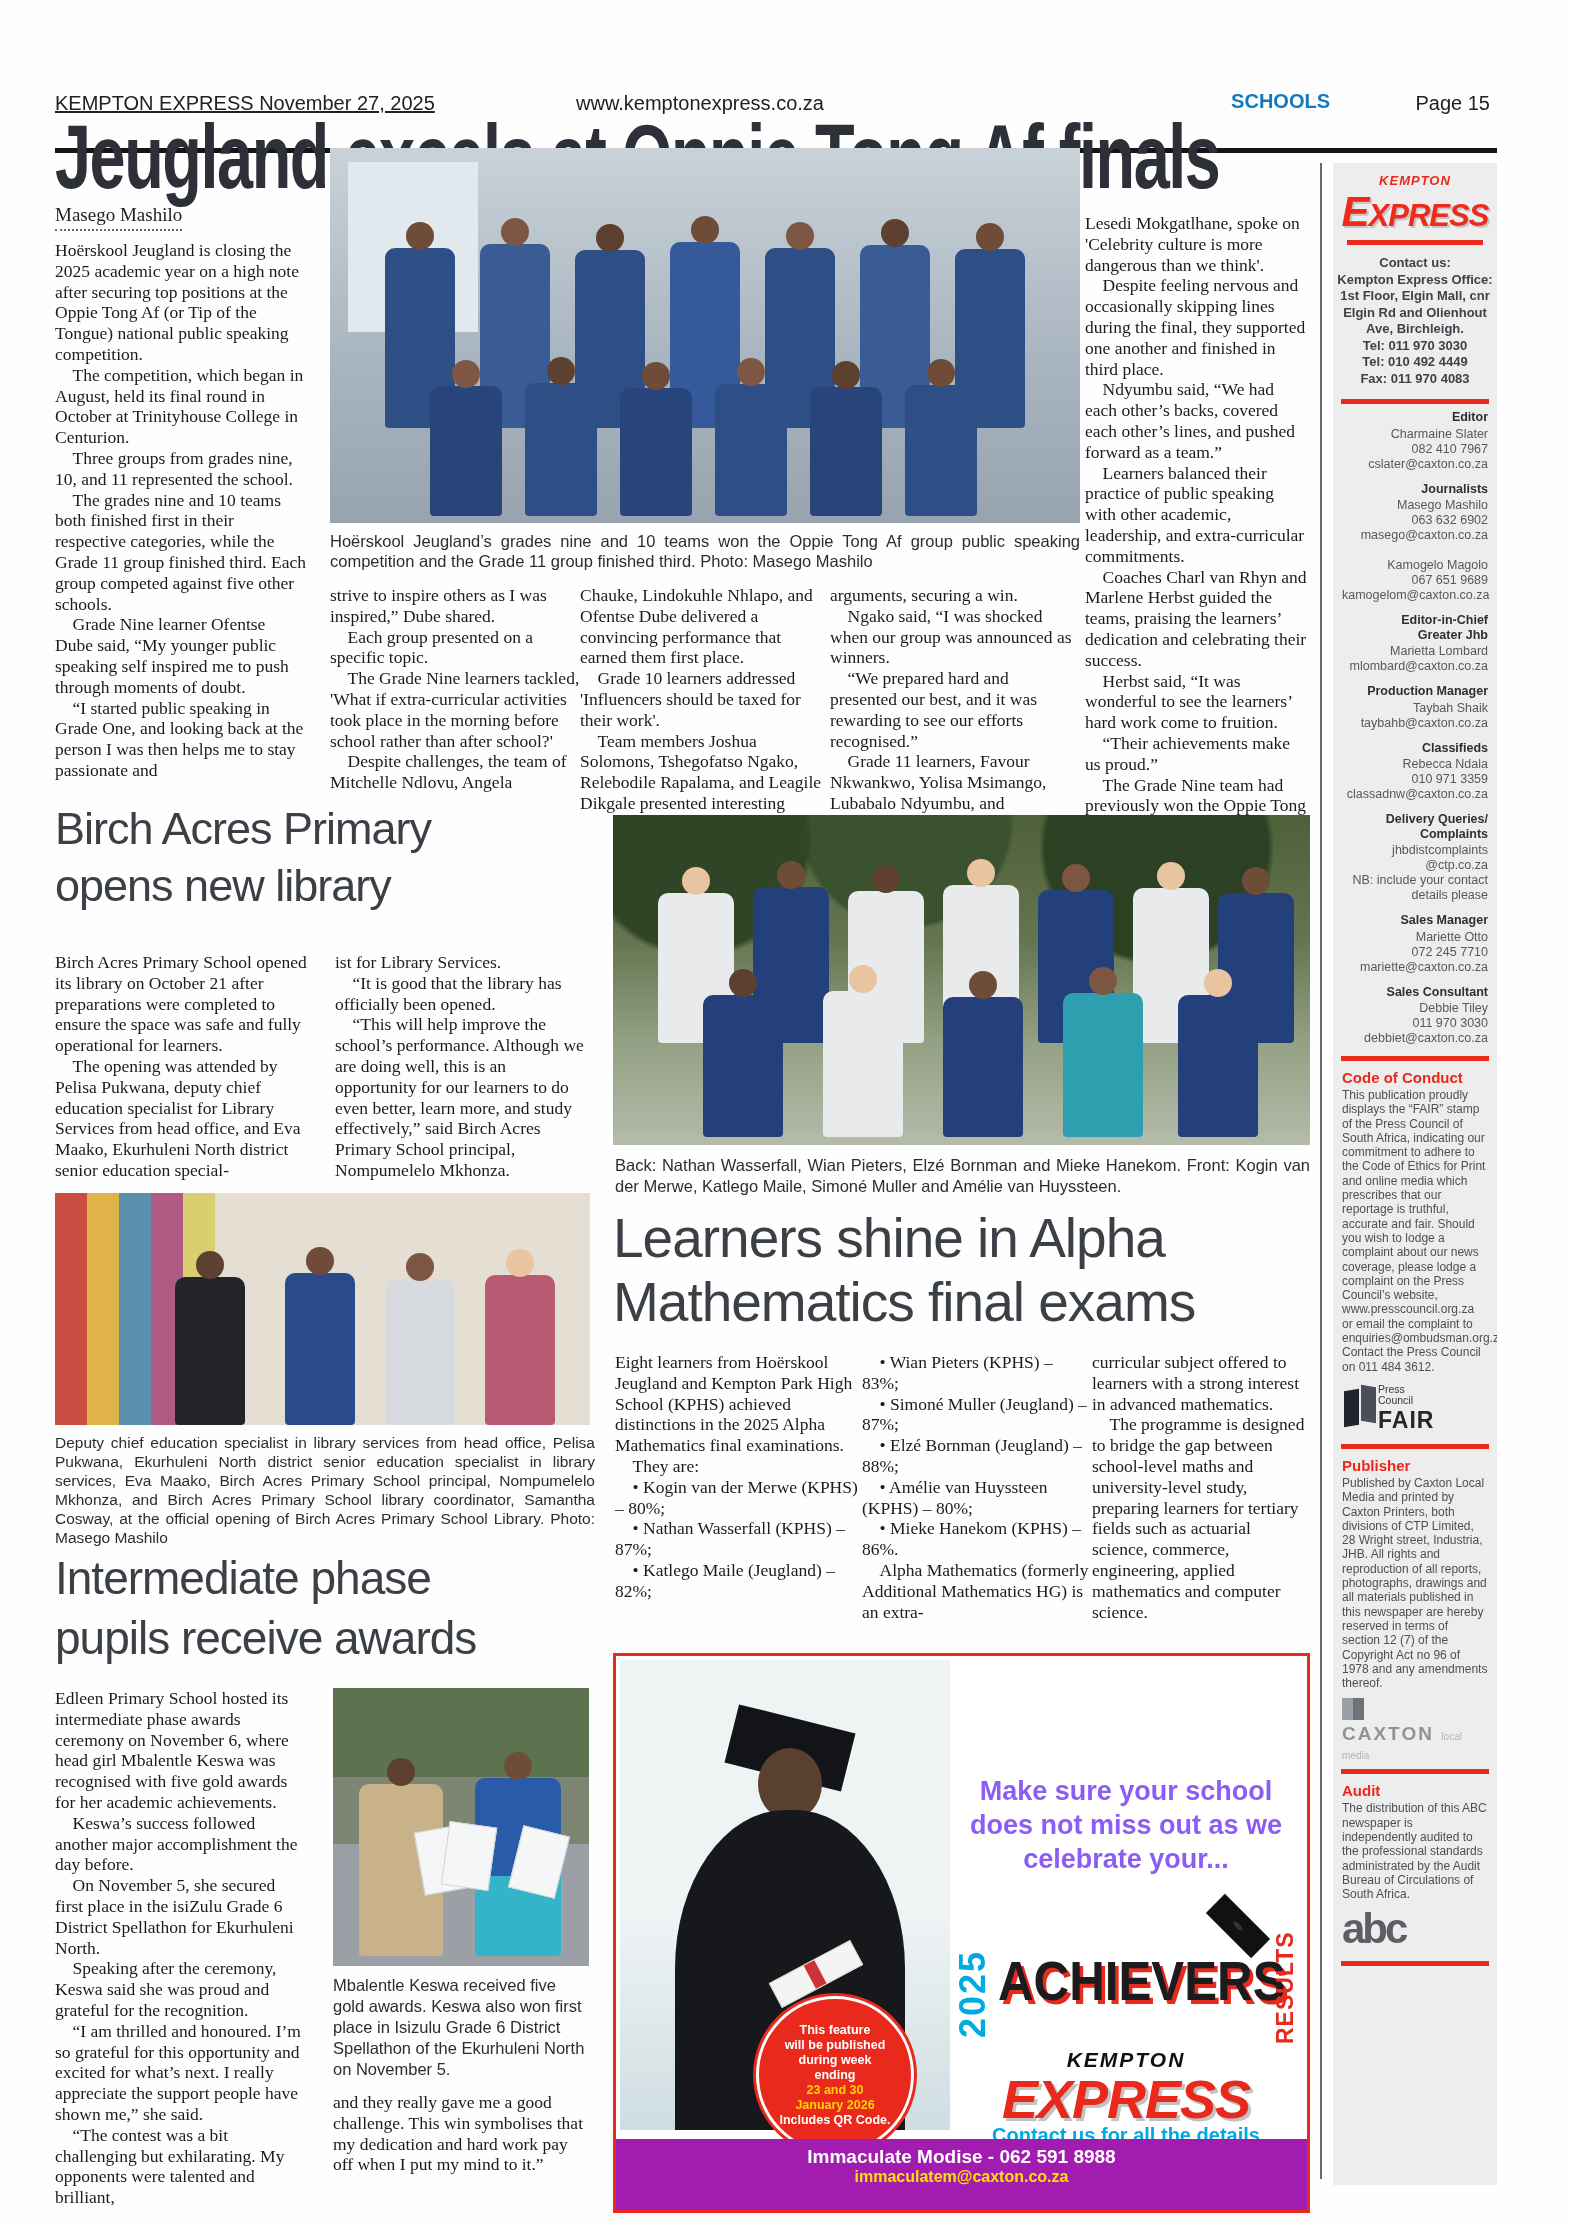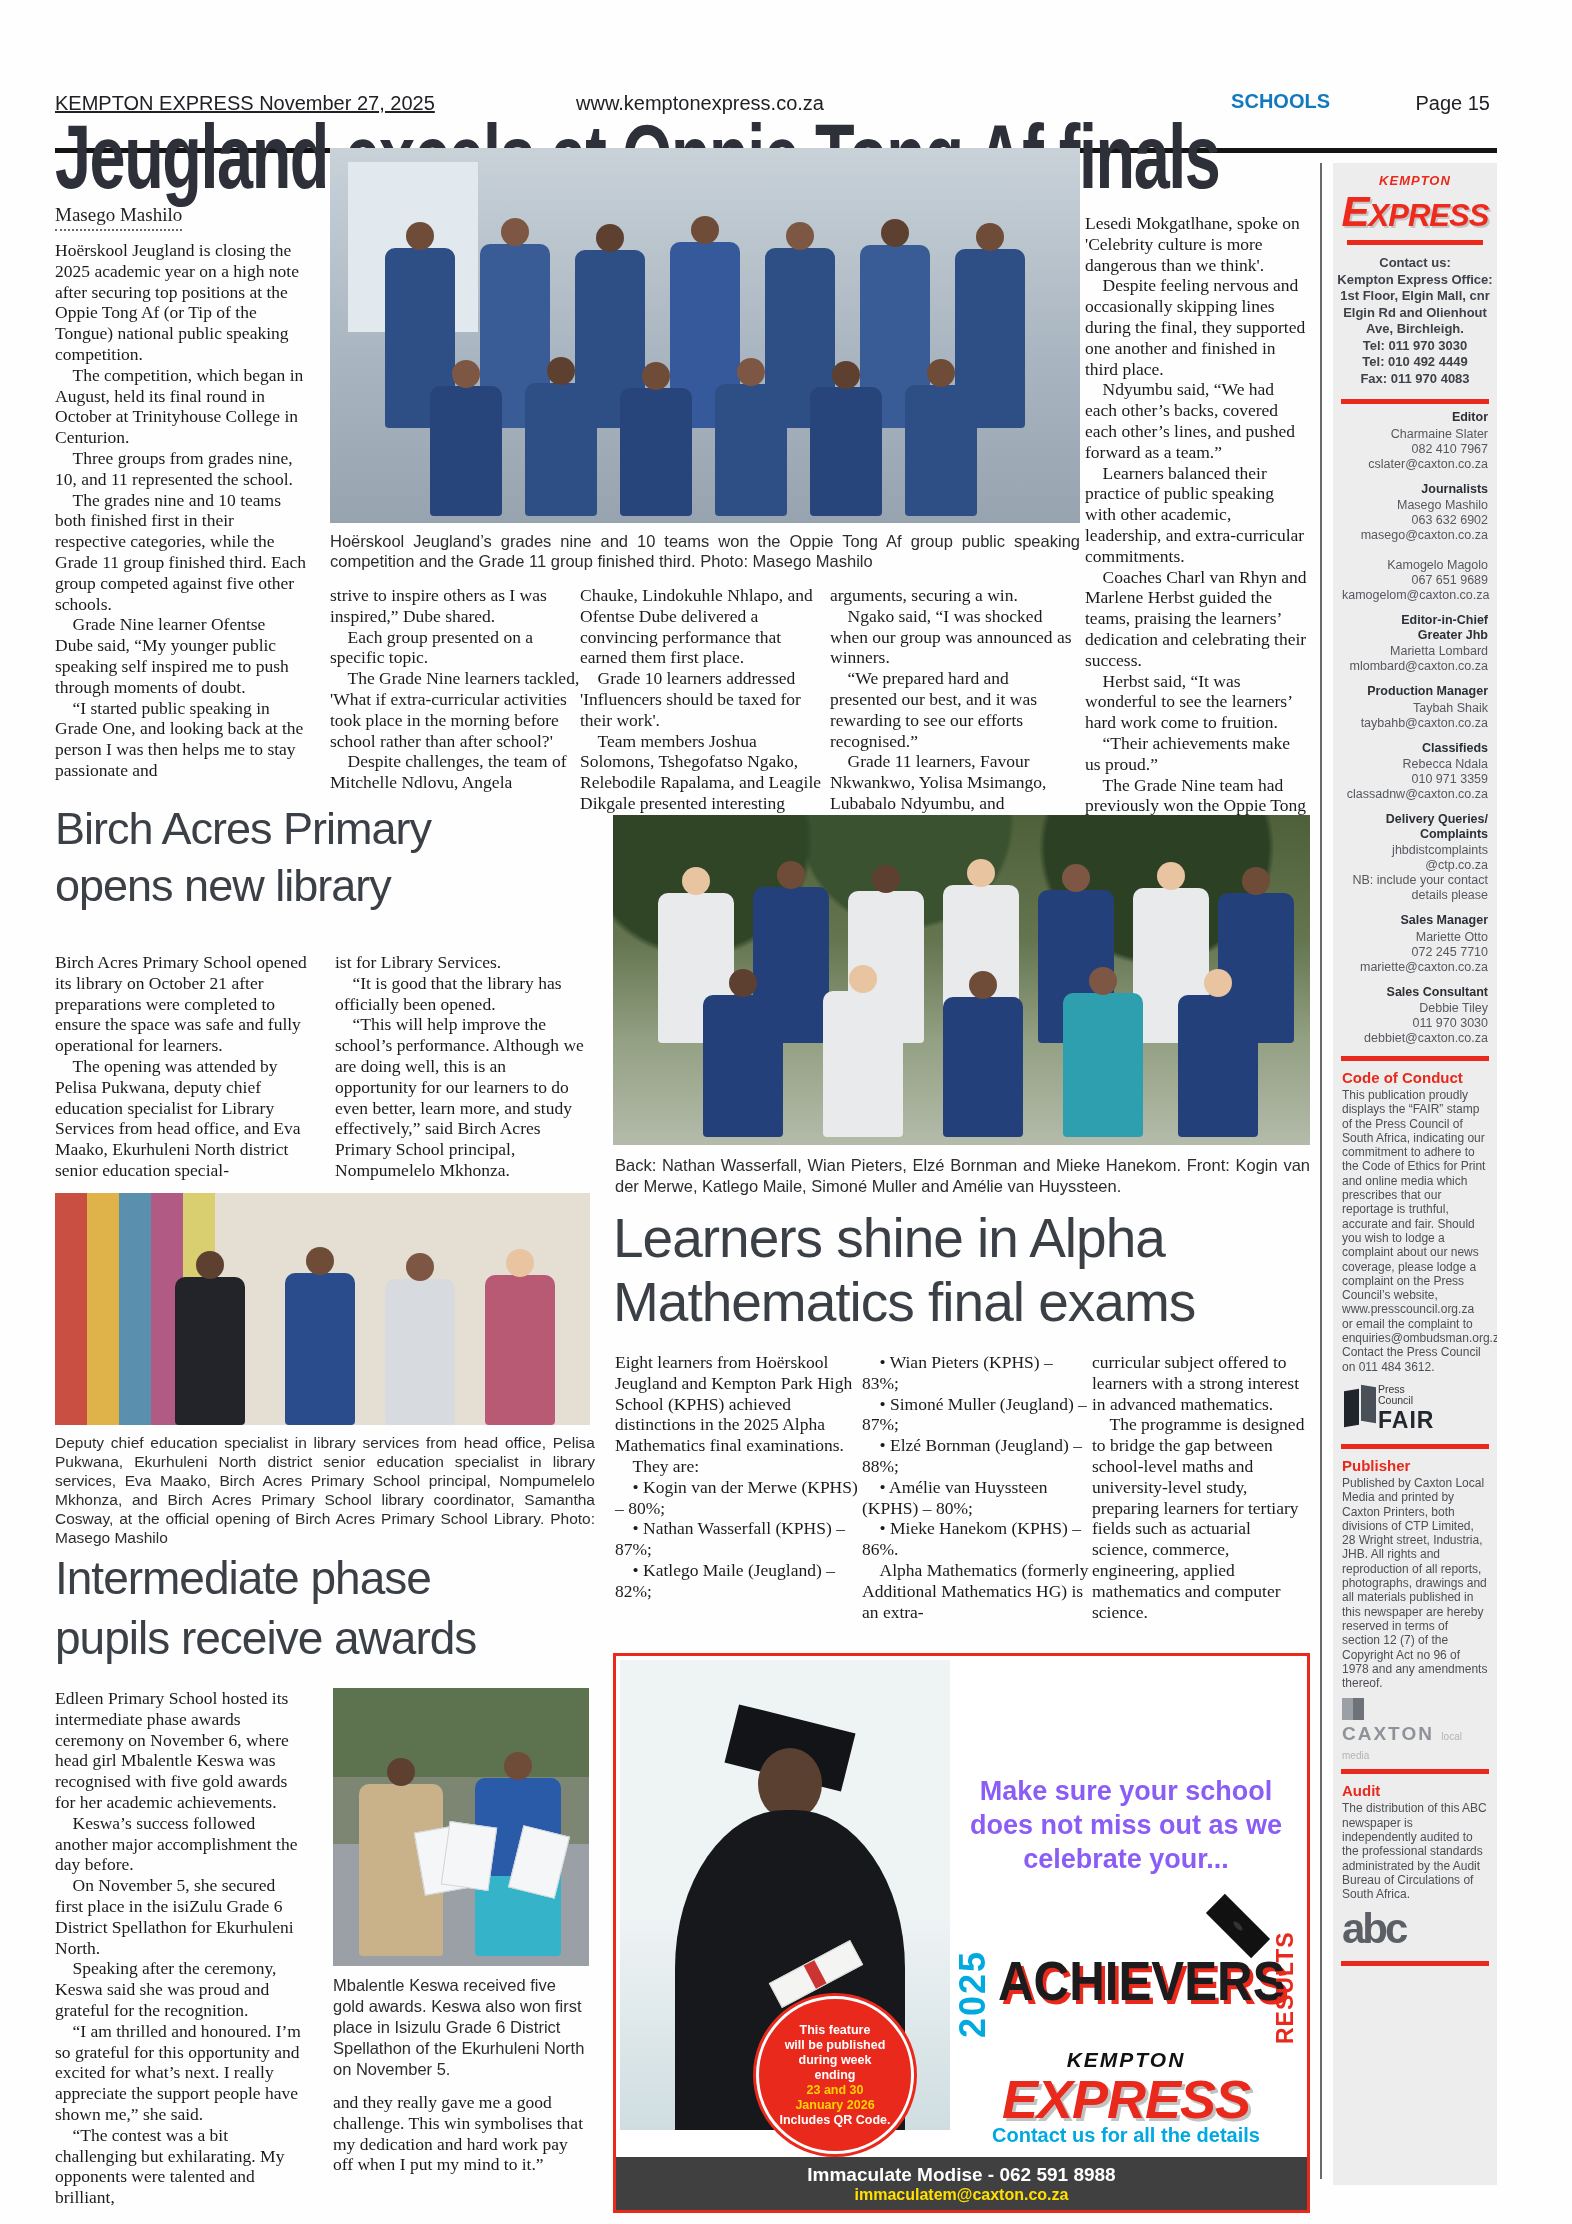--- a/index.html
+++ b/index.html
@@ -105,7 +105,7 @@
      display:flex;flex-direction:column;justify-content:center;text-align:center;
      font-size:12.5px;line-height:15px;font-weight:bold;box-sizing:border-box;padding:6px;}
   .ad-badge .hl{color:#ffd200;}
-  .ad-bar{position:absolute;left:0;right:0;bottom:0;height:53px;background:#404040;text-align:center;
+  .ad-bar{position:absolute;left:0;right:0;bottom:0;height:71px;background:#a21caf;text-align:center;
      padding-top:7px;box-sizing:border-box;}
   .ad-bar1{font-weight:800;font-size:19px;color:#fff;}
   .ad-bar2{font-weight:700;font-size:16px;color:#ffe000;}

